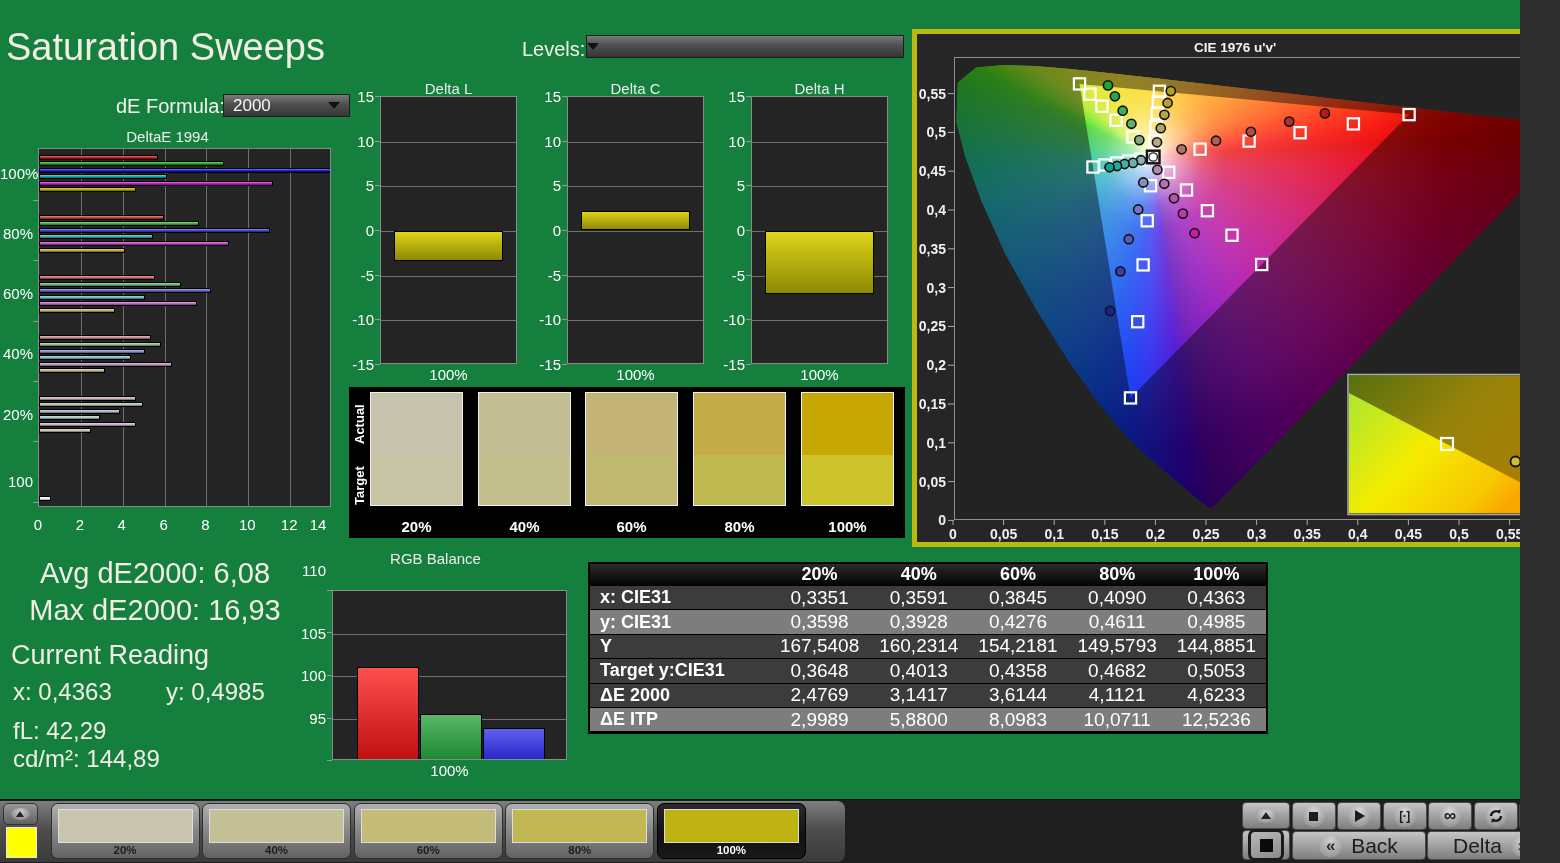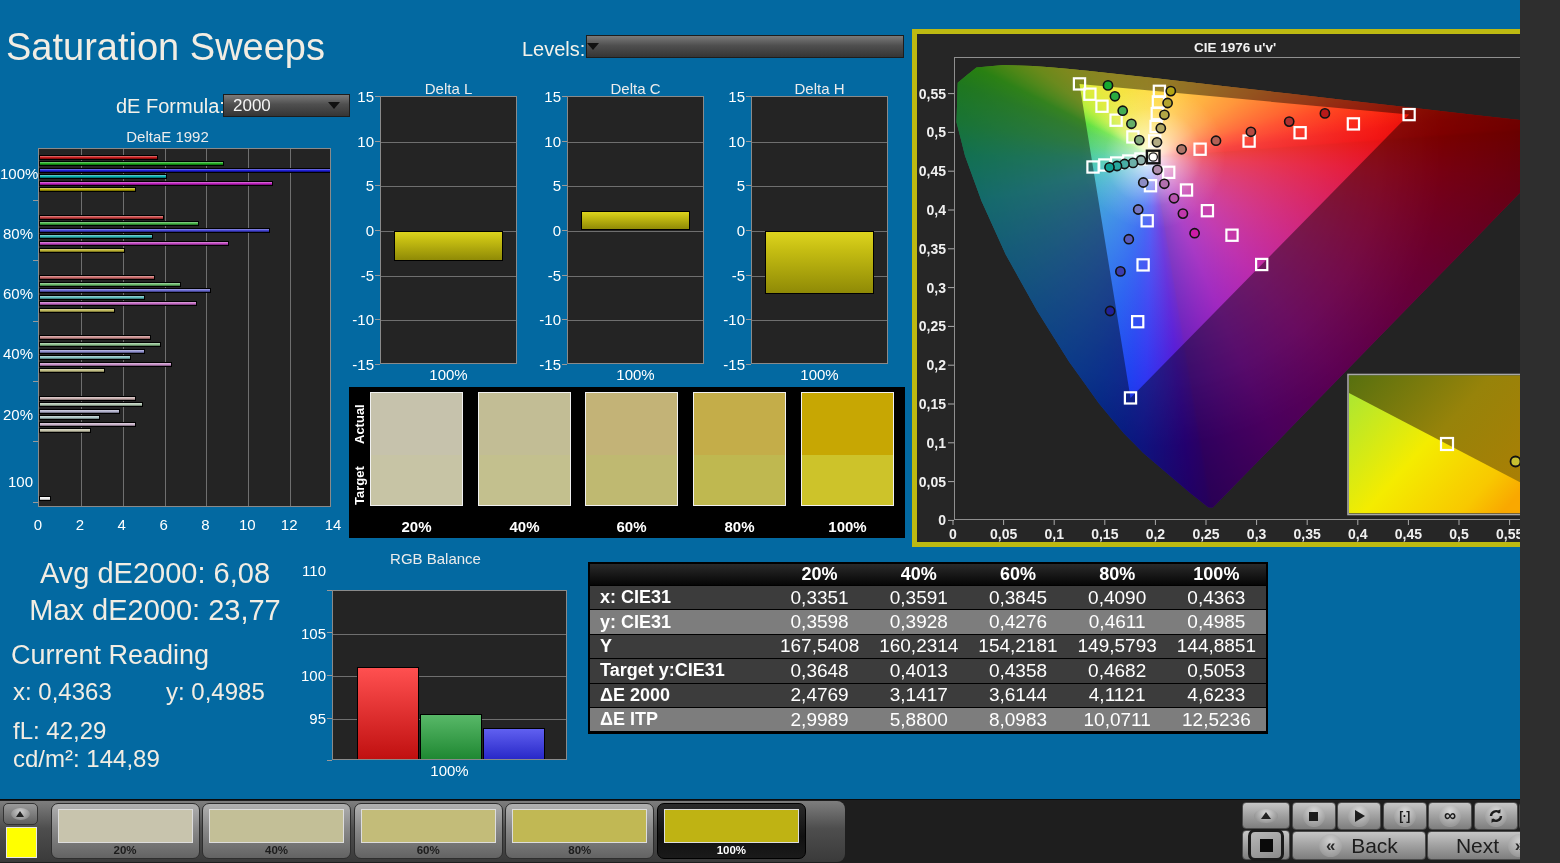--- a/index.html
+++ b/index.html
@@ -1,7 +1,7 @@
 <!DOCTYPE html>
 <html><head><meta charset="utf-8"><style>
 html,body{margin:0;padding:0;background:#2e2e2e}
-#page{position:relative;width:1520px;height:863px;background:#0369a1;overflow:hidden;
+#page{position:relative;width:1520px;height:863px;background:#15803d;overflow:hidden;
  font-family:"Liberation Sans",sans-serif;color:#fff}
 .plot{position:absolute;background:#242424;border:1px solid #8a8a8a;box-sizing:border-box;overflow:hidden}
 .vgrid{position:absolute;top:0;width:1px;height:100%;background:#6f6f6f}

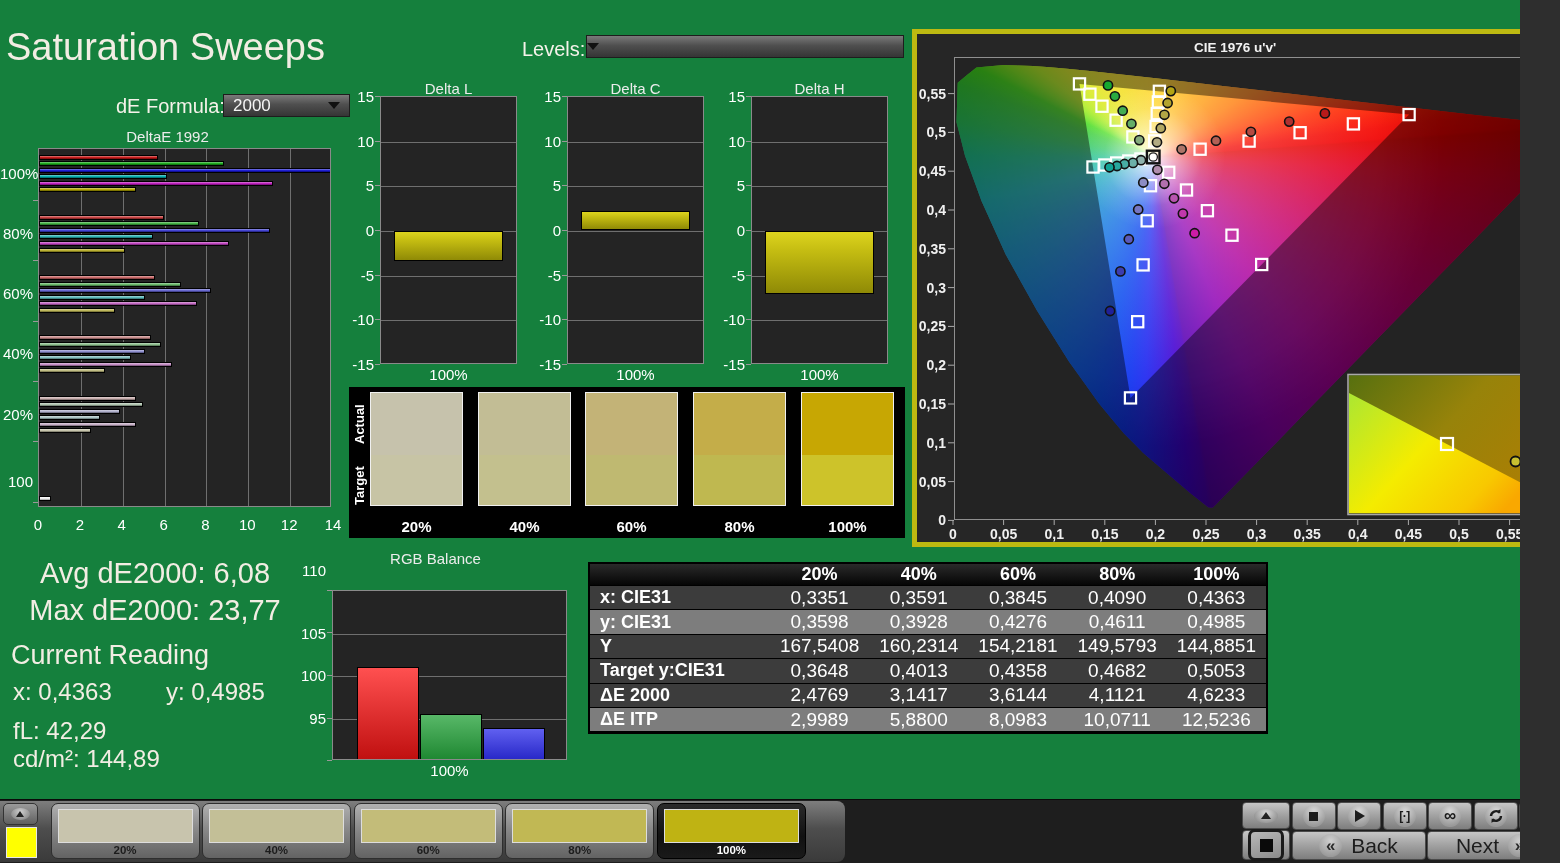--- a/index.html
+++ b/index.html
@@ -35,7 +35,7 @@
       <span>2000</span>
       <i></i>
     </div>
-<div class="ctitle" style="left:21px;top:128px;width:293px">DeltaE 1992</div>
+<div class="ctitle" style="left:21px;top:128px;width:293px">DeltaE 1994</div>
     <div class="plot" style="left:38px;top:148px;width:293px;height:359px">
       <div class="vgrid" style="left:41.9px"></div>
       <div class="vgrid" style="left:83.7px"></div>

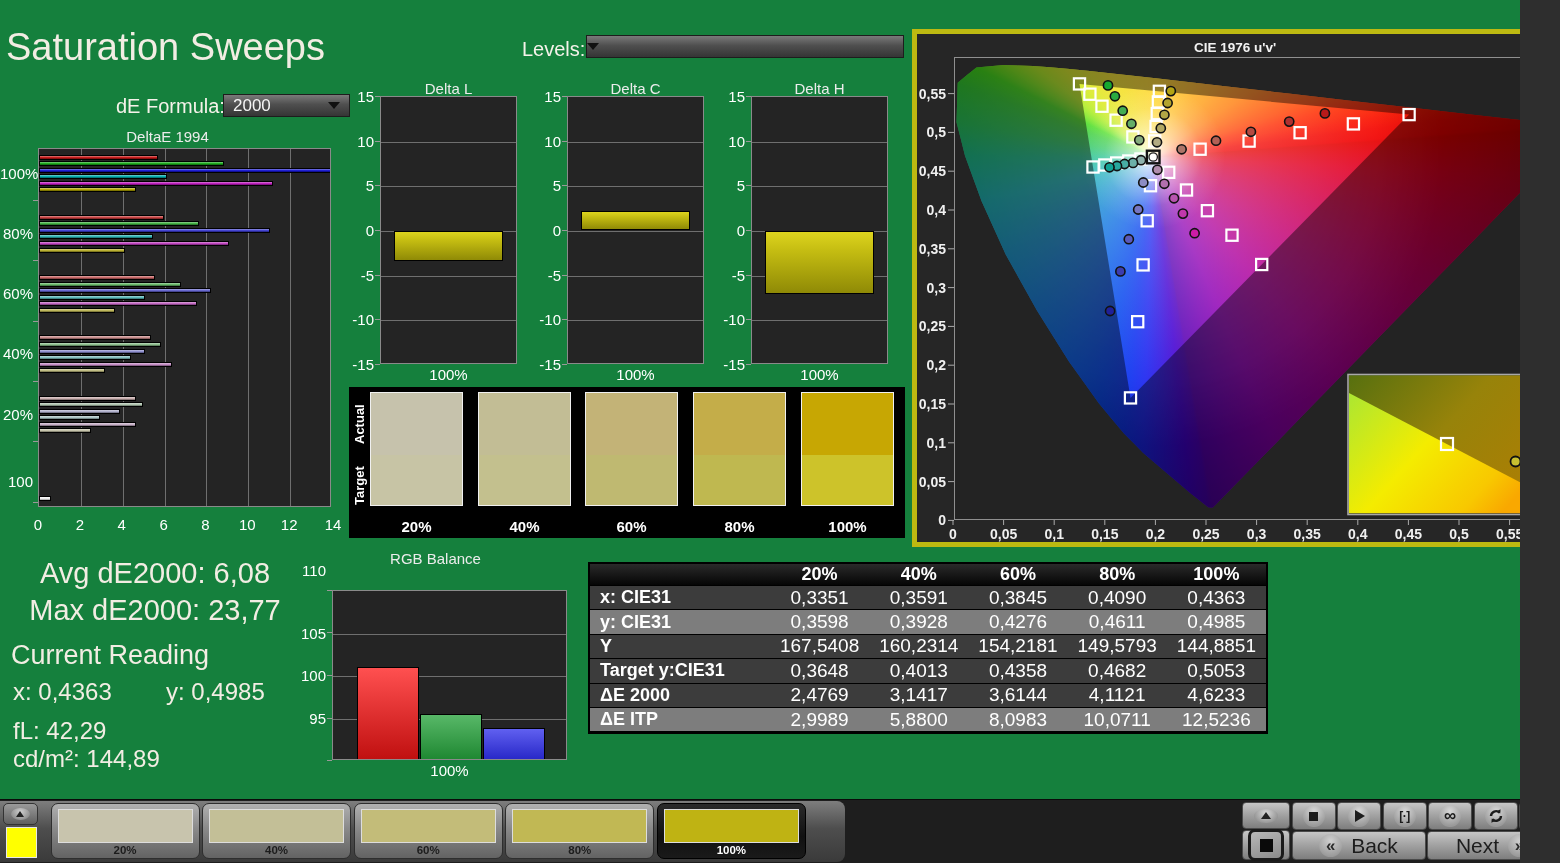--- a/index.html
+++ b/index.html
@@ -94,7 +94,7 @@
     <div class="xlab" style="left:190.4px;top:516px;width:30px">8</div>
     <div class="xlab" style="left:232.3px;top:516px;width:30px">10</div>
     <div class="xlab" style="left:274.2px;top:516px;width:30px">12</div>
-    <div class="xlab" style="left:318px;top:516px;width:30px">14</div>
+    <div class="xlab" style="left:303px;top:516px;width:30px">14</div>
 <div class="ctitle" style="left:380px;top:80px;width:137px">Delta L</div>
     <div class="plot" style="left:380px;top:96px;width:137px;height:268px">
       <div class="hgrid" style="top:44.7px"></div>

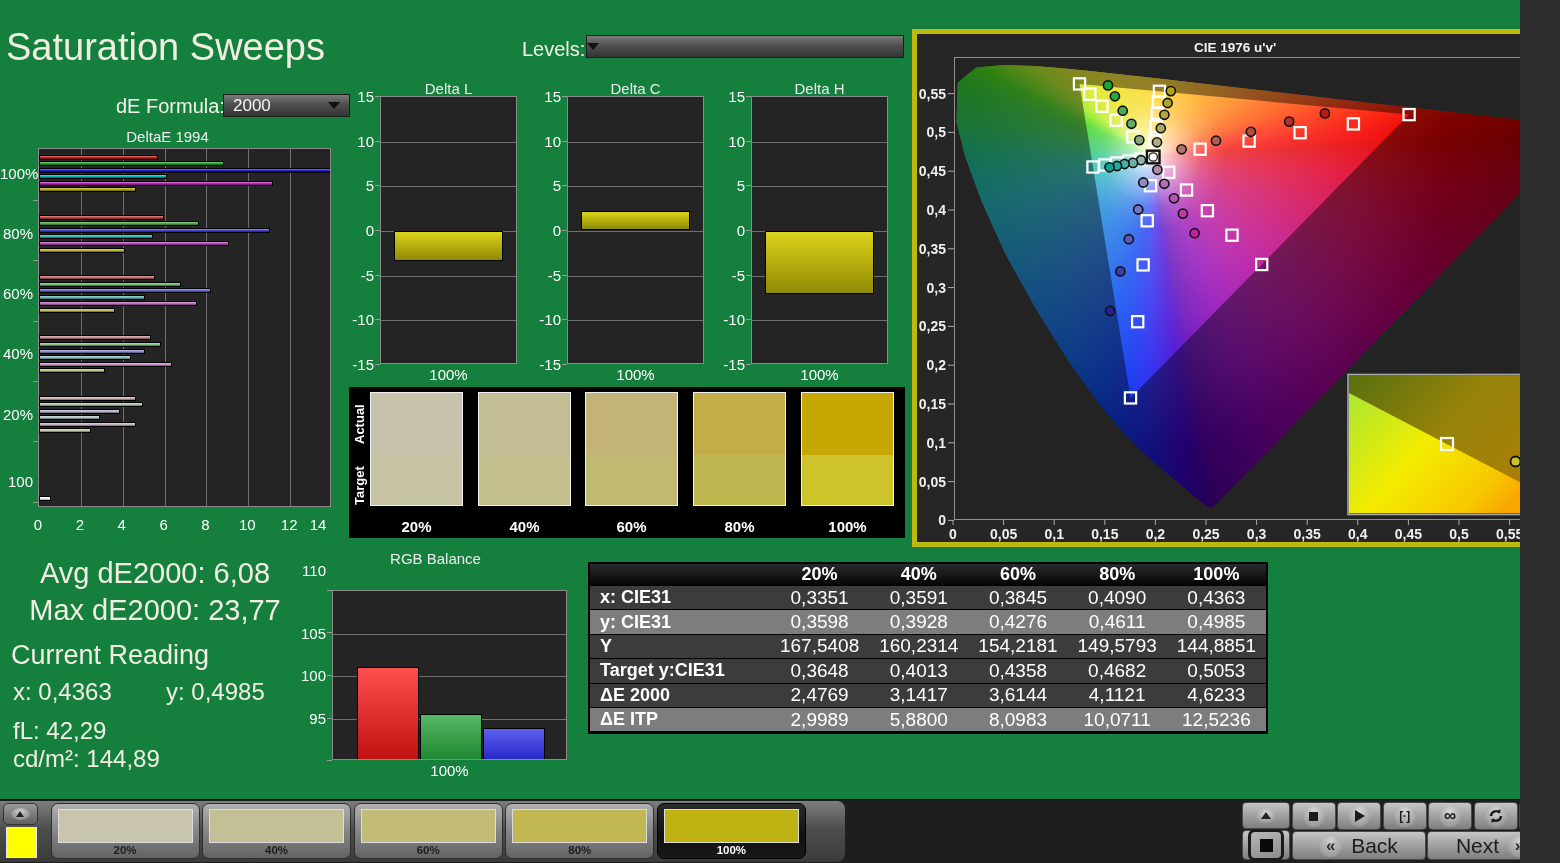--- a/index.html
+++ b/index.html
@@ -196,7 +196,7 @@
     </div>
     <div style="position:absolute;left:791px;top:518px;width:113px;text-align:center;color:#fff;font-weight:bold;font-size:15px">100%</div>
 <div class="big" style="left:0px;top:557px;width:310px;text-align:center">Avg dE2000: 6,08</div>
-    <div class="big" style="left:0px;top:594px;width:310px;text-align:center">Max dE2000: 23,77</div>
+    <div class="big" style="left:0px;top:594px;width:310px;text-align:center">Max dE2000: 16,93</div>
     <div class="big2" style="left:11px;top:640px">Current Reading</div>
     <div class="med" style="left:13px;top:678px">x: 0,4363</div>
     <div class="med" style="left:166px;top:678px">y: 0,4985</div>

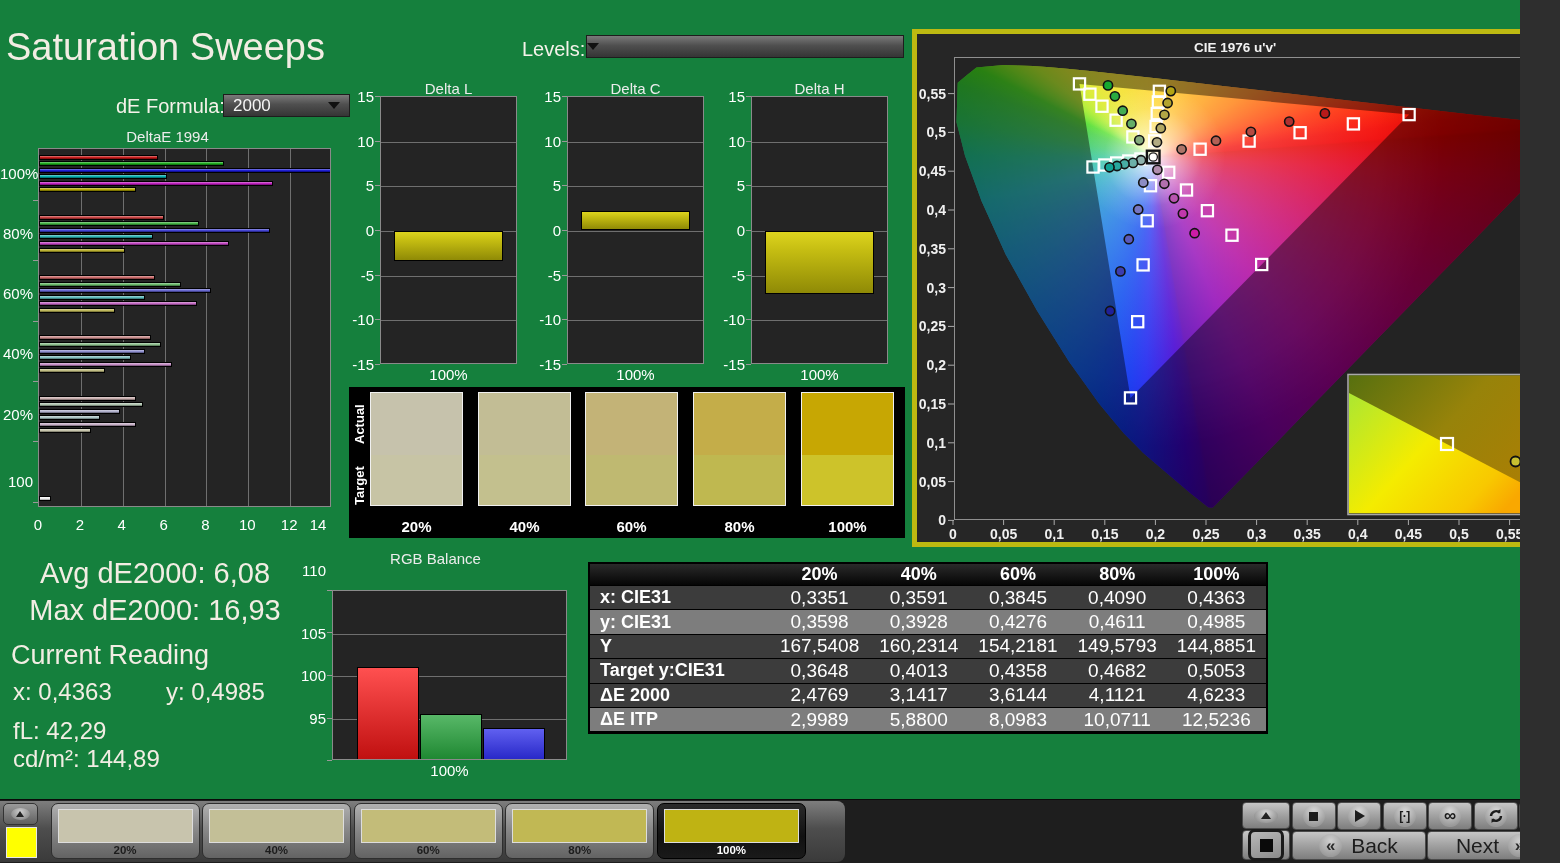--- a/index.html
+++ b/index.html
@@ -515,7 +515,7 @@
       <span>Back</span>
     </div>
     <div style="position:absolute;left:1427px;top:831px;width:133px;height:29px;background:linear-gradient(#c6c6c6,#a2a2a2 48%,#7e7e7e);border:1px solid #4a4a4a;border-radius:4px;box-sizing:border-box;display:flex;align-items:center;justify-content:center;gap:9px;font-size:21px;color:#1d1d1d">
-      <span>Next</span>
+      <span>Delta</span>
       <span style="display:inline-flex;width:23px;height:23px;border-radius:50%;background:radial-gradient(circle at 50% 30%,#d0d0d0,#9a9a9a 78%);align-items:center;justify-content:center;font-size:17px;font-weight:bold;color:#2a2a2a;">»</span>
     </div>
 </div>

